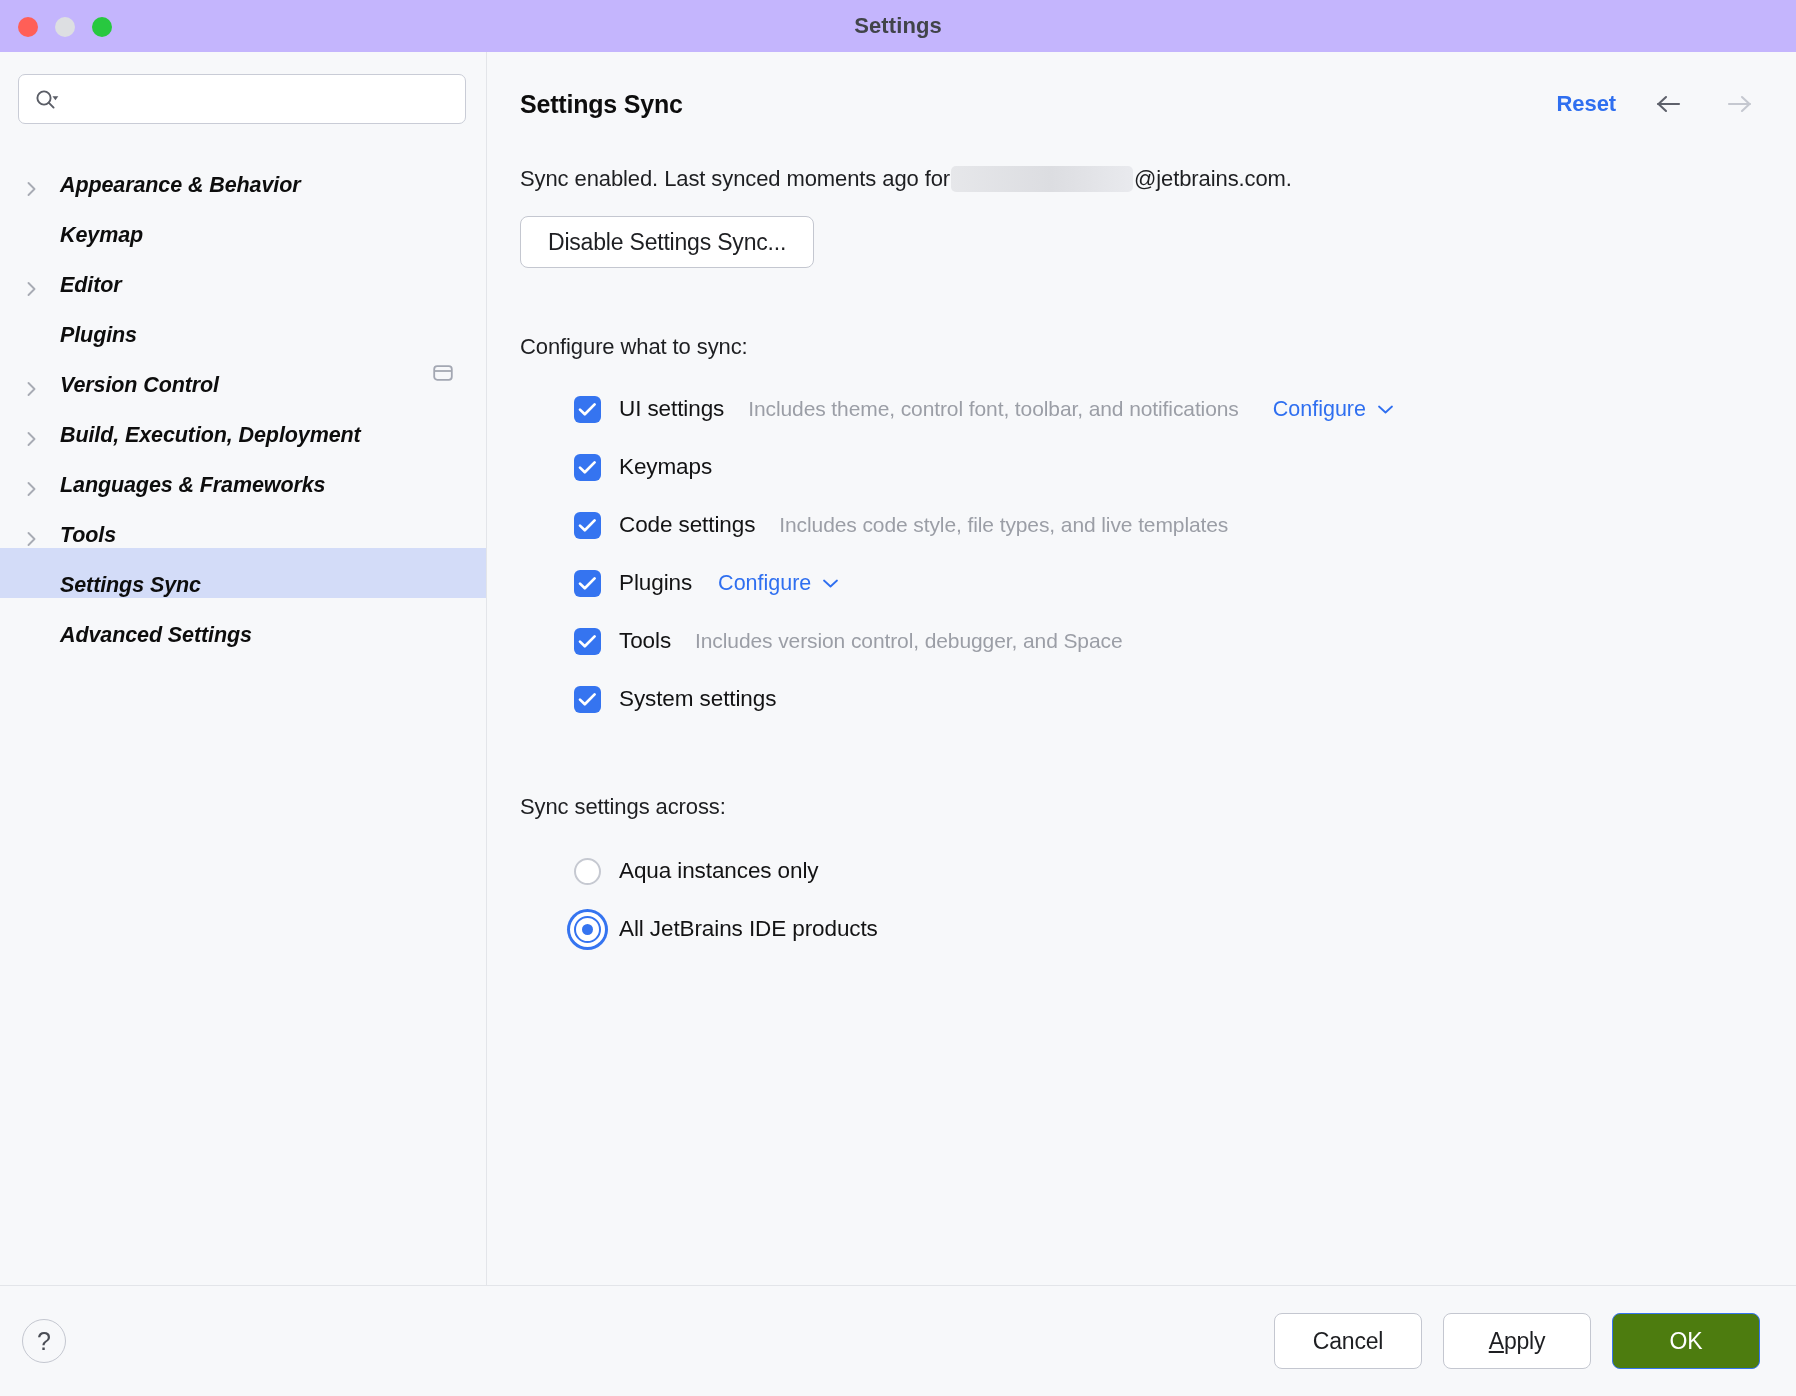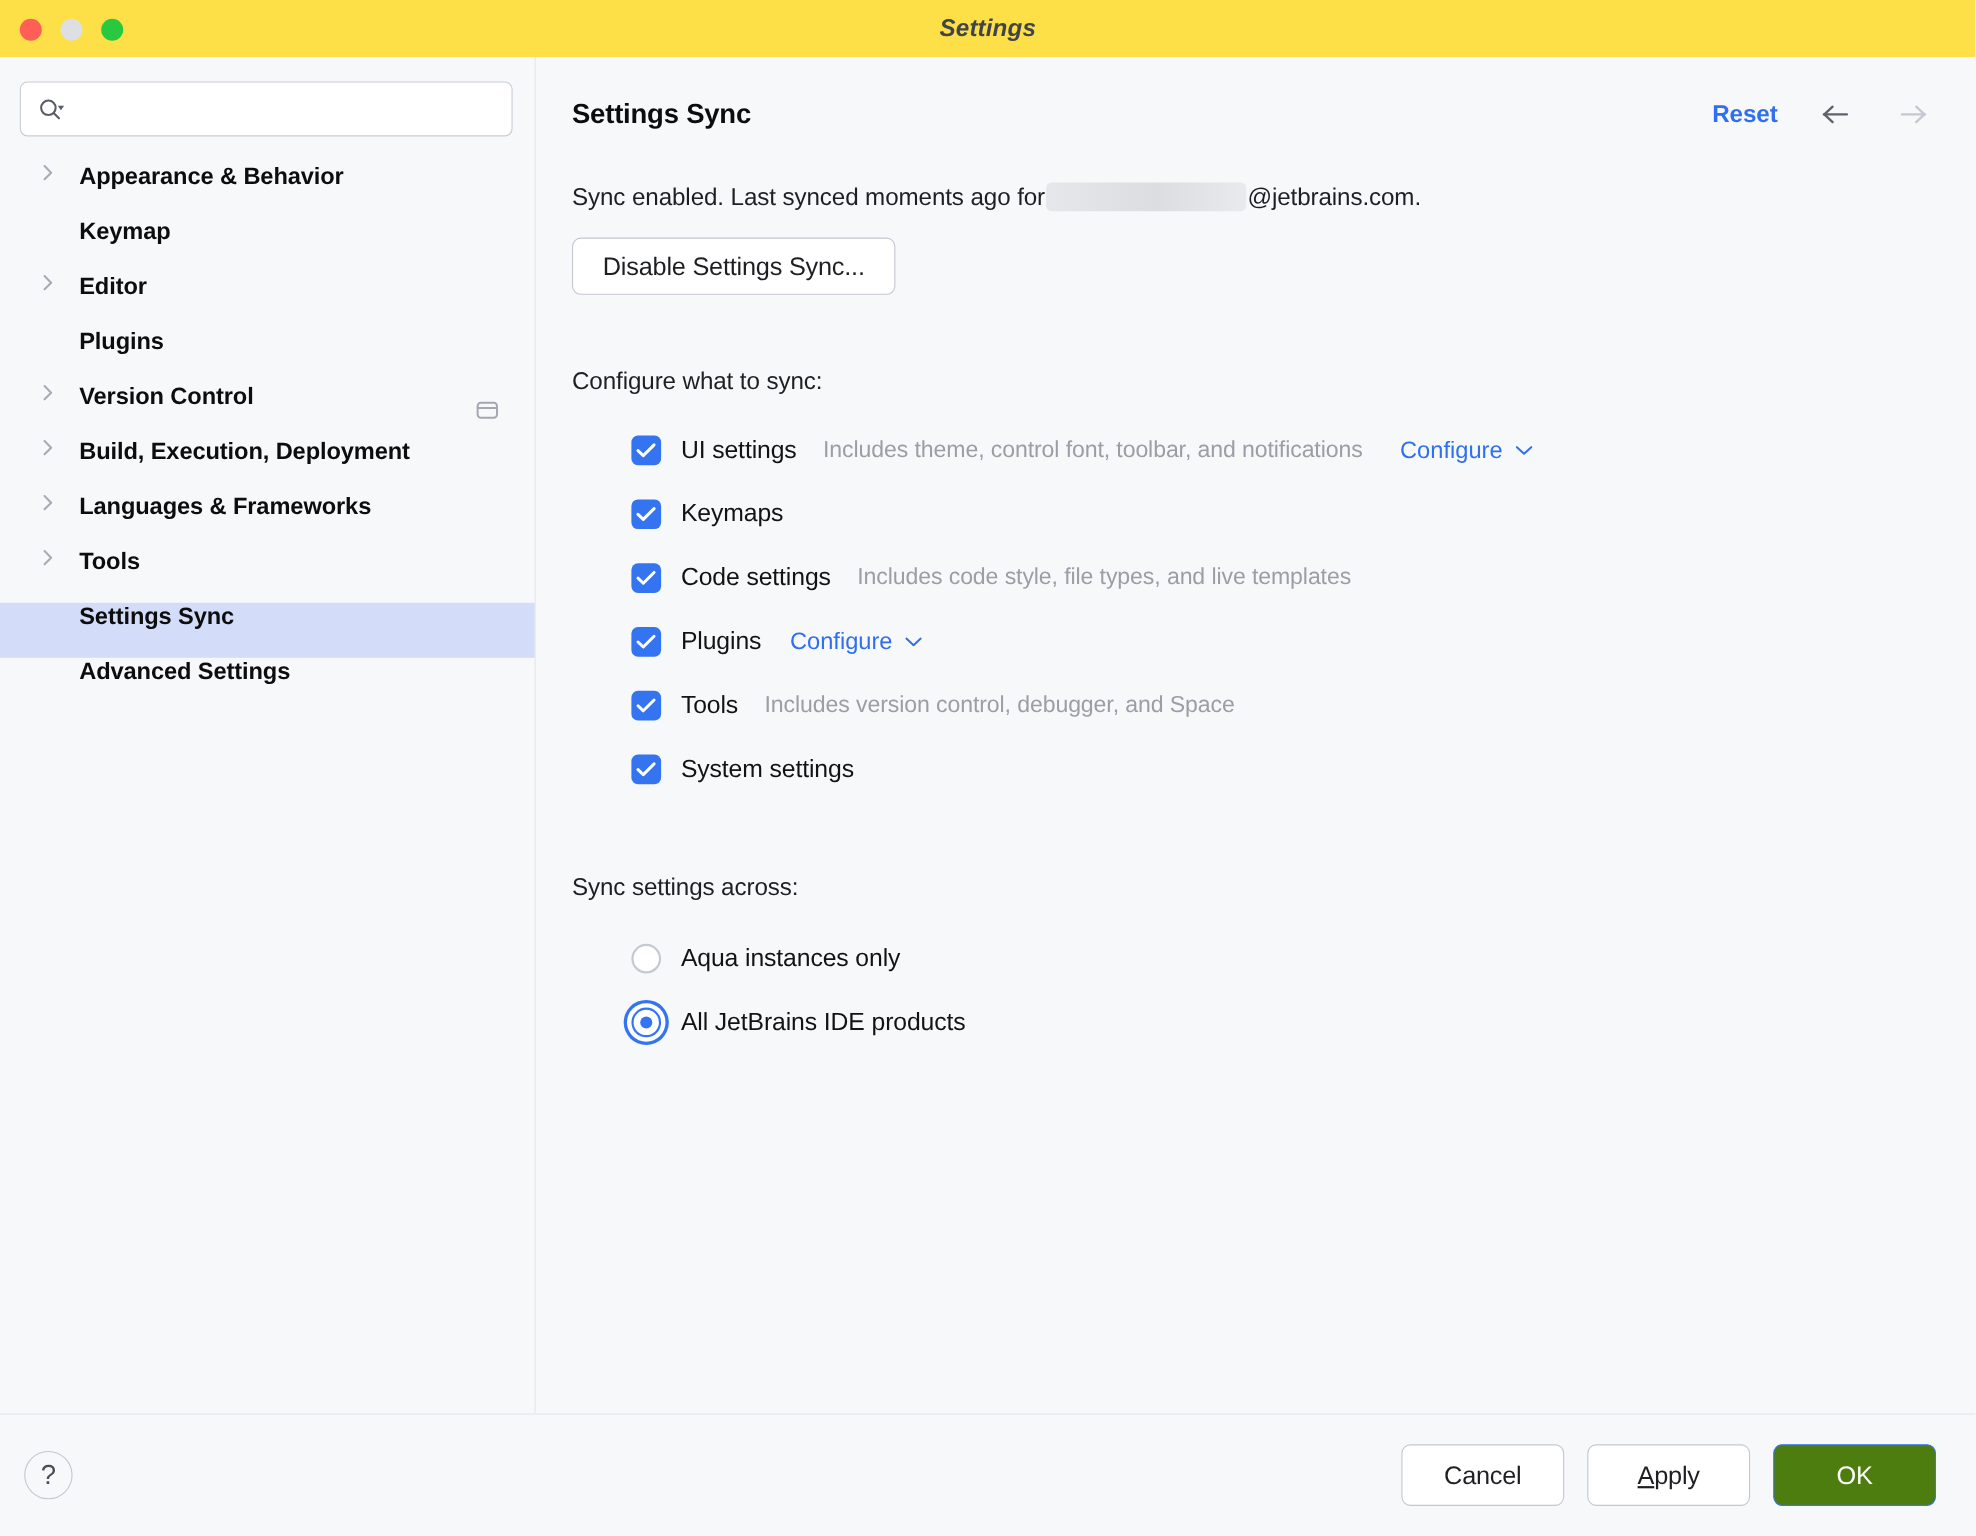--- a/index.html
+++ b/index.html
@@ -17,8 +17,7 @@
   .titlebar {
     position: absolute; top: 0; left: 0; right: 0; height: 52px;
     display: flex; align-items: center; justify-content: center;
-    background: #fde047;
-    font-style: italic;
+    background: #c4b5fd;
   }
   .traffic { position: absolute; left: 18px; top: 17px; display: flex; gap: 17px; }
   .light { width: 20px; height: 20px; border-radius: 50%; }

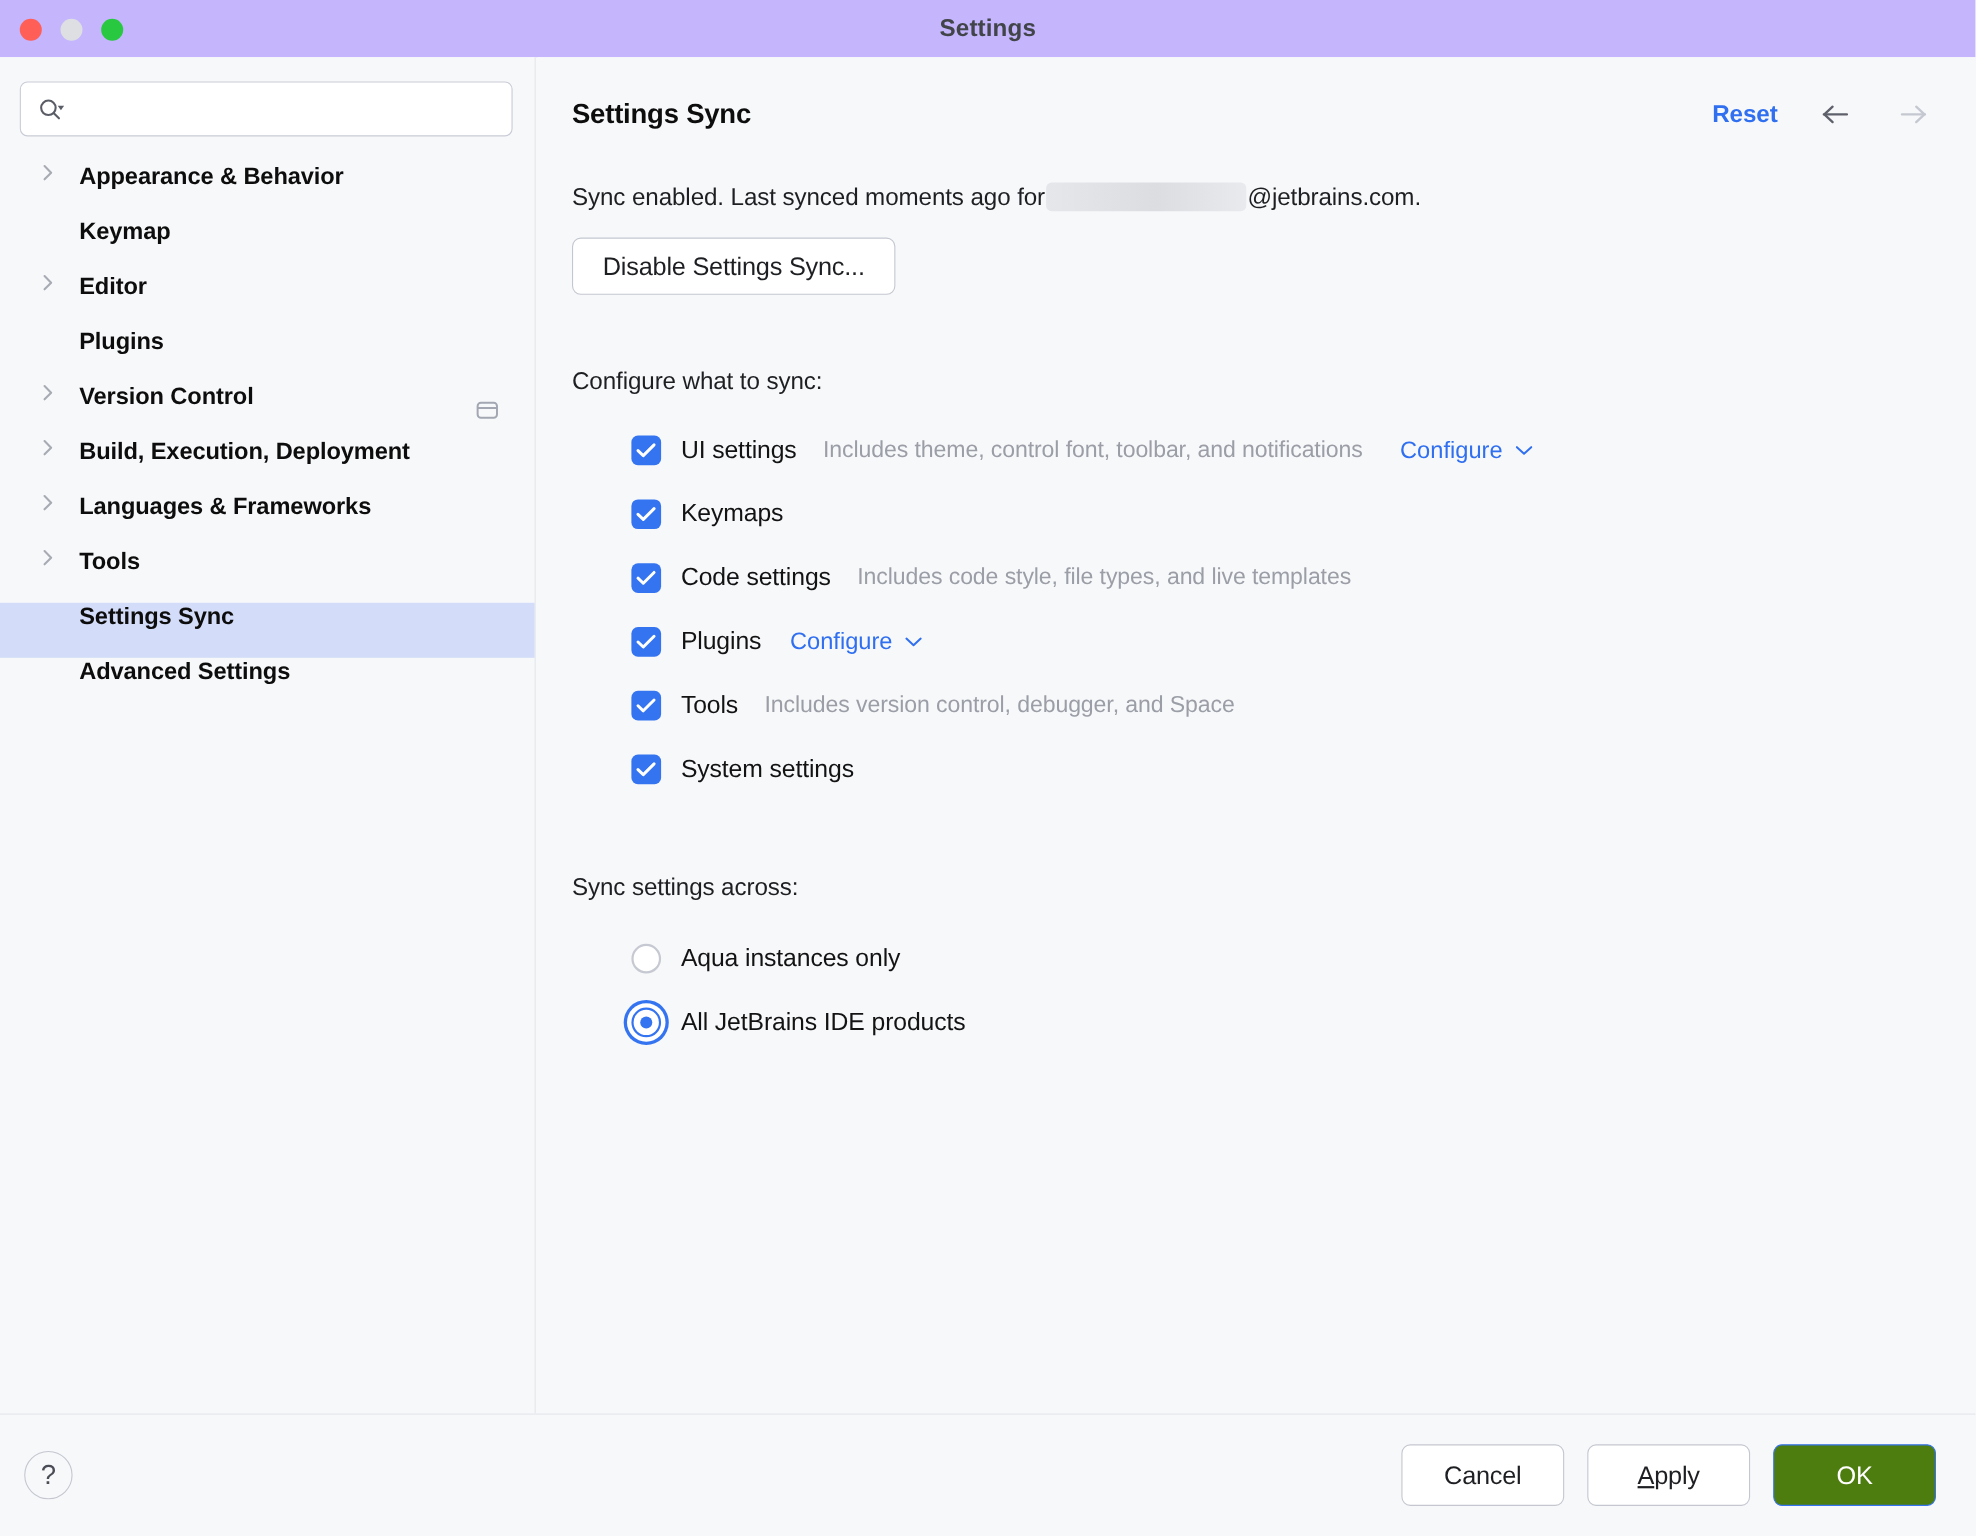--- a/index.html
+++ b/index.html
@@ -49,8 +49,8 @@
   .tree { margin-top: 24px; }
   .tree-row {
     position: relative; height: 50px;
-    display: flex; align-items: flex-start;
-    padding-left: 38px; cursor: default;
+    display: flex; align-items: flex-end;
+    padding-left: 26px; cursor: default; font-style: italic;
   }
   .tree-row.selected { background: #d3dcf8; }
   .arrow { width: 34px; flex: none; display: flex; align-items: center; justify-content: flex-start; }

